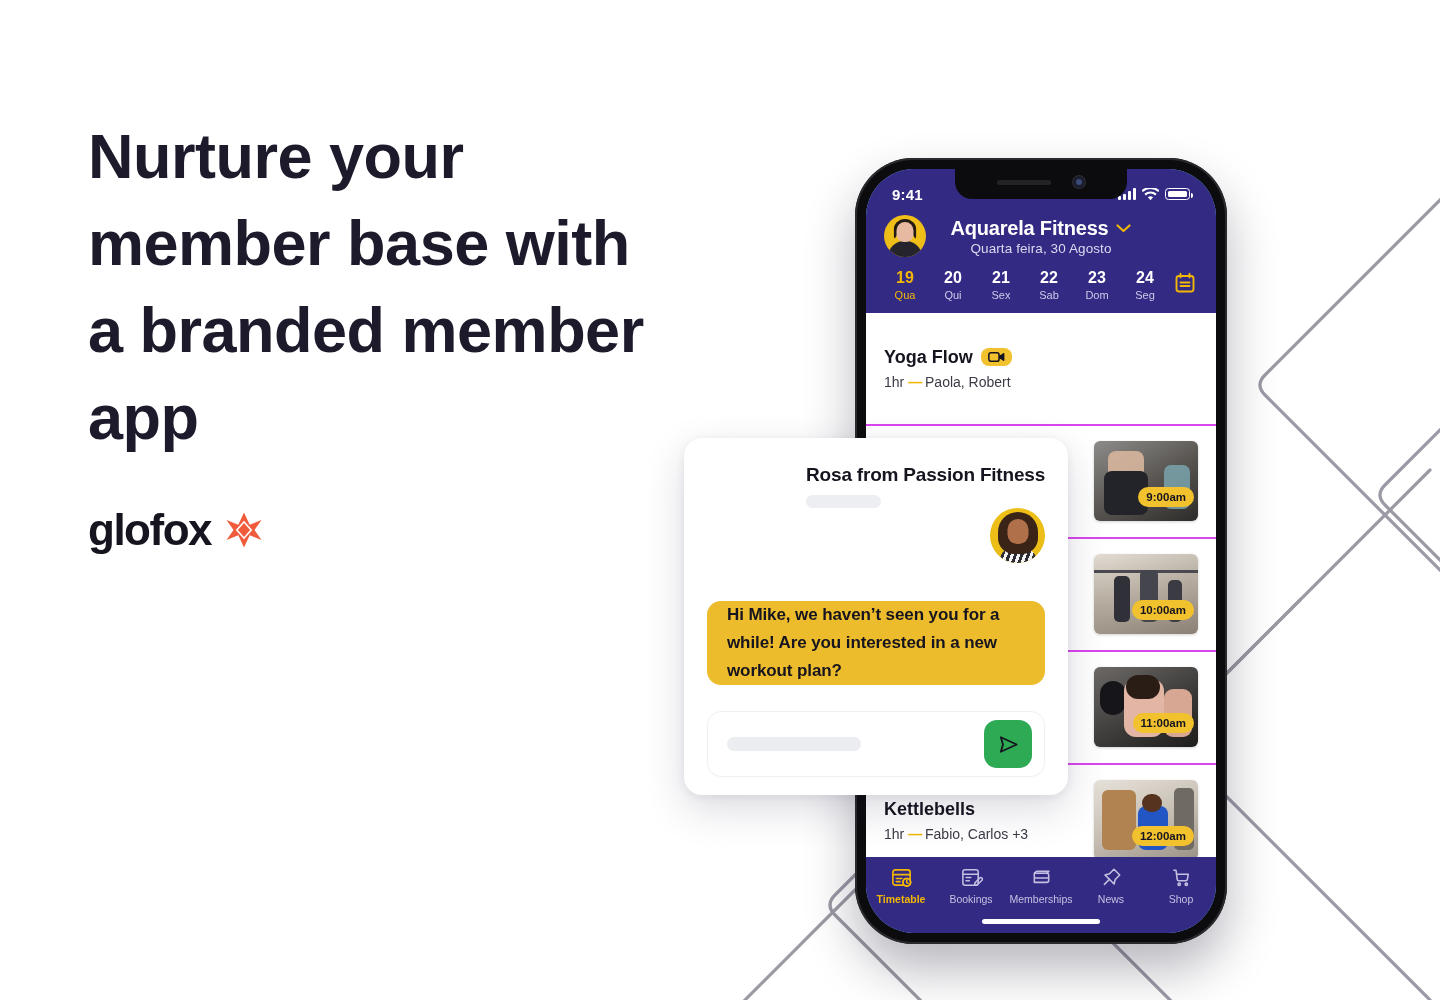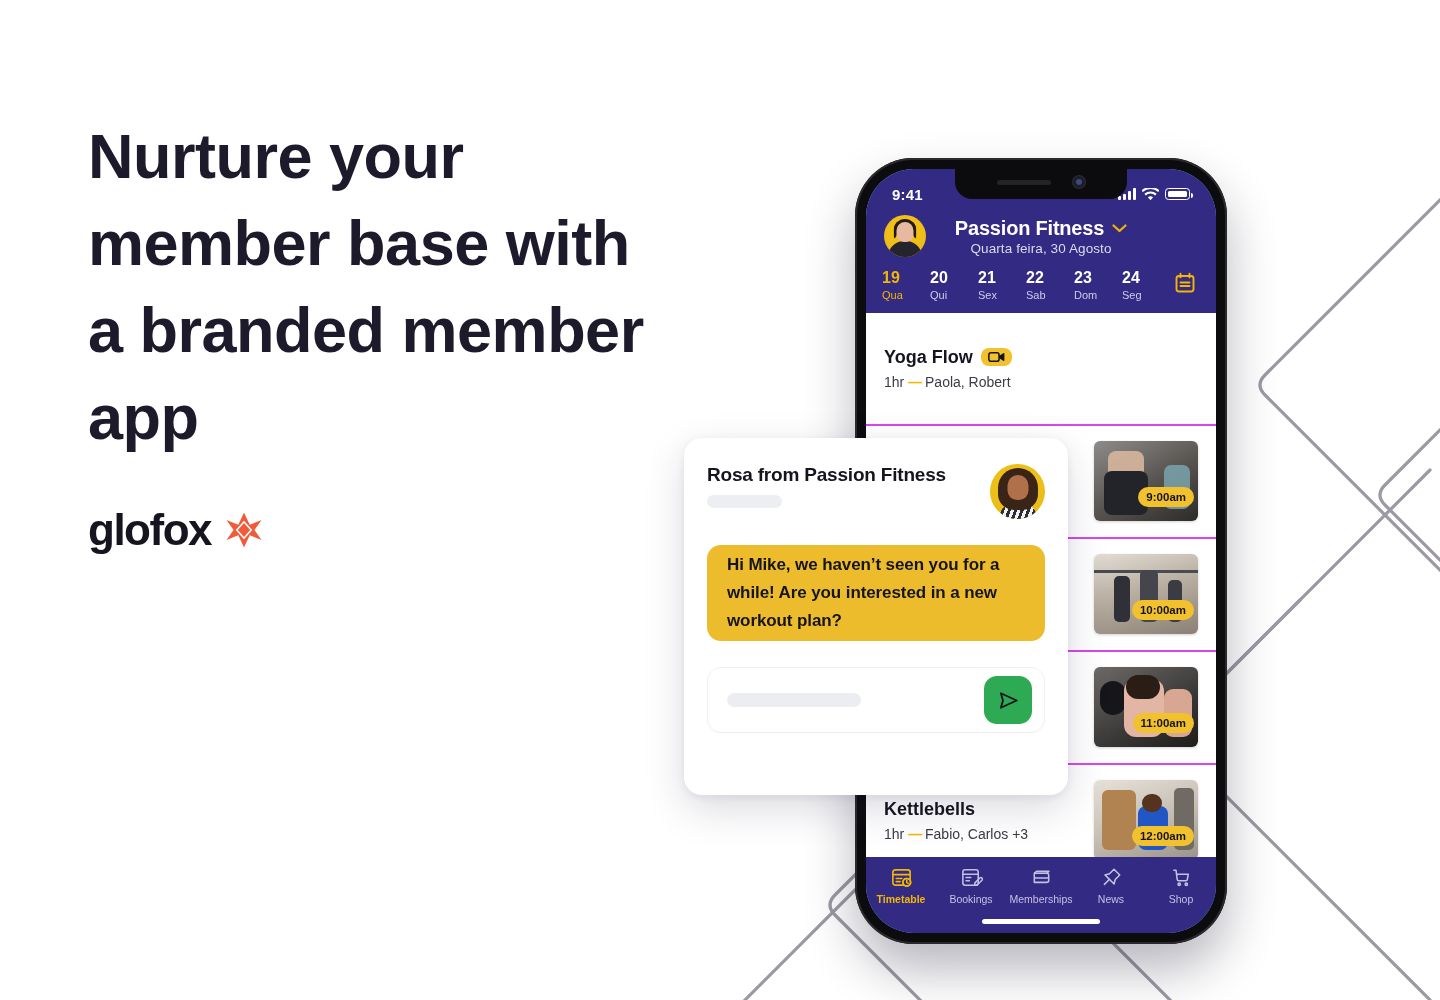--- a/index.html
+++ b/index.html
@@ -210,7 +210,7 @@
           </div>
           <div class="gym-title-block">
             <div class="gym-name">
-              <span>Passion Fitness</span>
+              <span>Aquarela Fitness</span>
               <svg width="15" height="9" viewBox="0 0 15 9">
                 <path d="M1.5 1.5 L7.5 7 L13.5 1.5" stroke="#f2b705" stroke-width="2.2" fill="none" stroke-linecap="round" stroke-linejoin="round"></path>
               </svg>

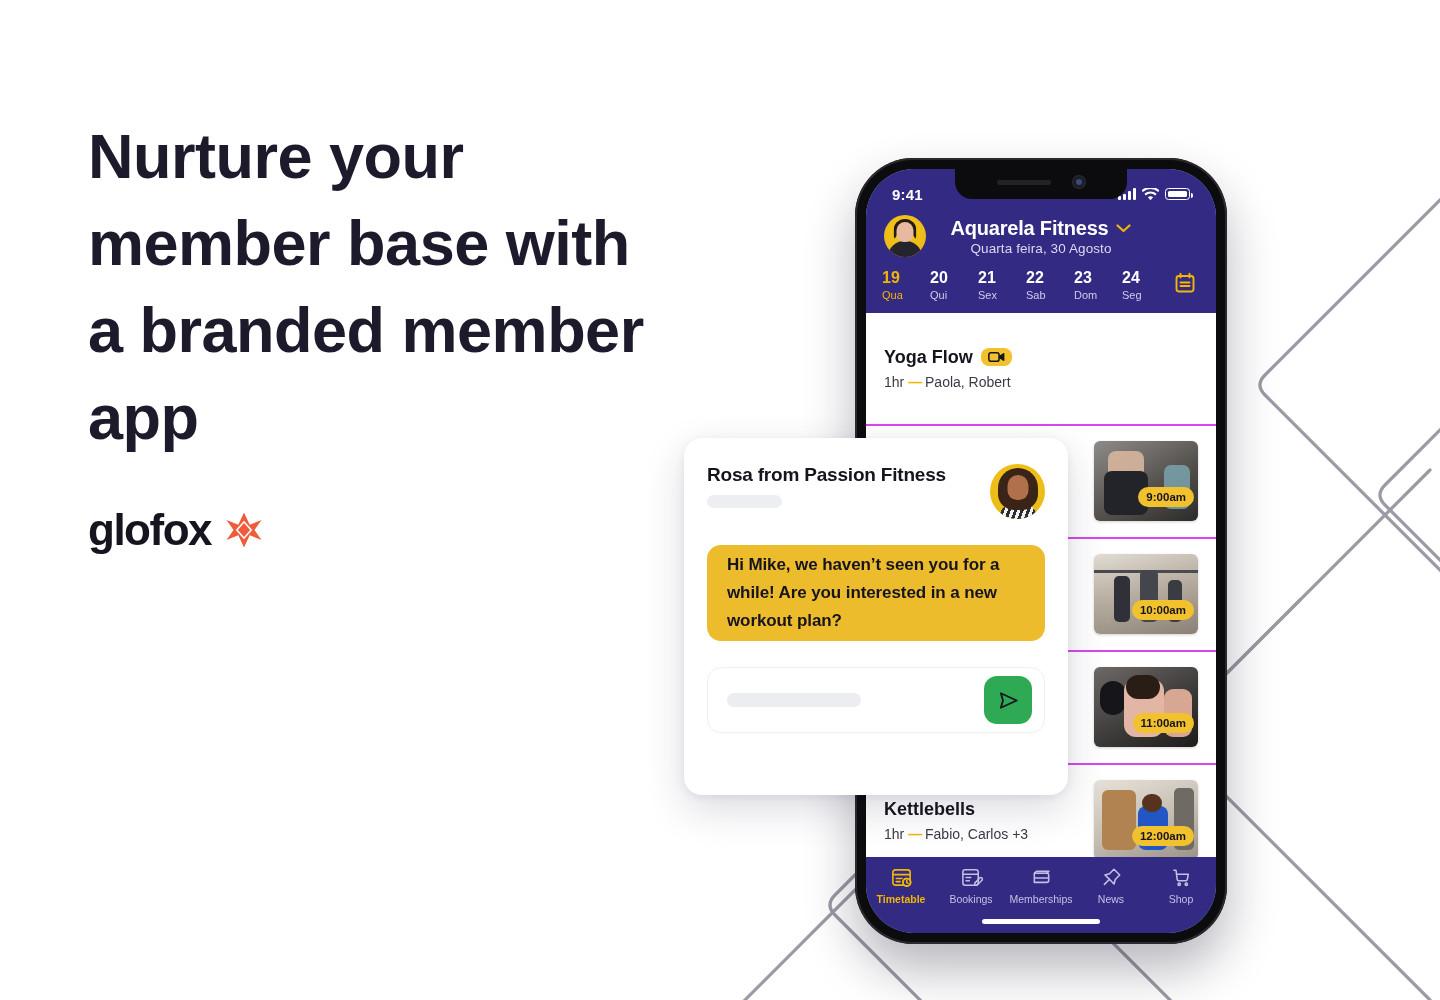--- a/index.html
+++ b/index.html
@@ -90,7 +90,7 @@
   .gym-date { color:#dcd9ef; font-size:13.5px; margin-top:1px; letter-spacing:.1px; }
 
   .date-strip { display:flex; align-items:flex-start; padding: 12px 16px 2px; gap: 2px; }
-  .date-cell { flex:1; text-align:left; cursor:pointer; }
+  .date-cell { flex:1; text-align:center; cursor:pointer; }
   .date-cell .dnum { font-size:16px; font-weight:700; color:#fff; line-height:1.1; }
   .date-cell .dday { font-size:11px; color:#cfcbe8; margin-top:2px; }
   .date-cell.active .dnum, .date-cell.active .dday { color:#f2b705; }

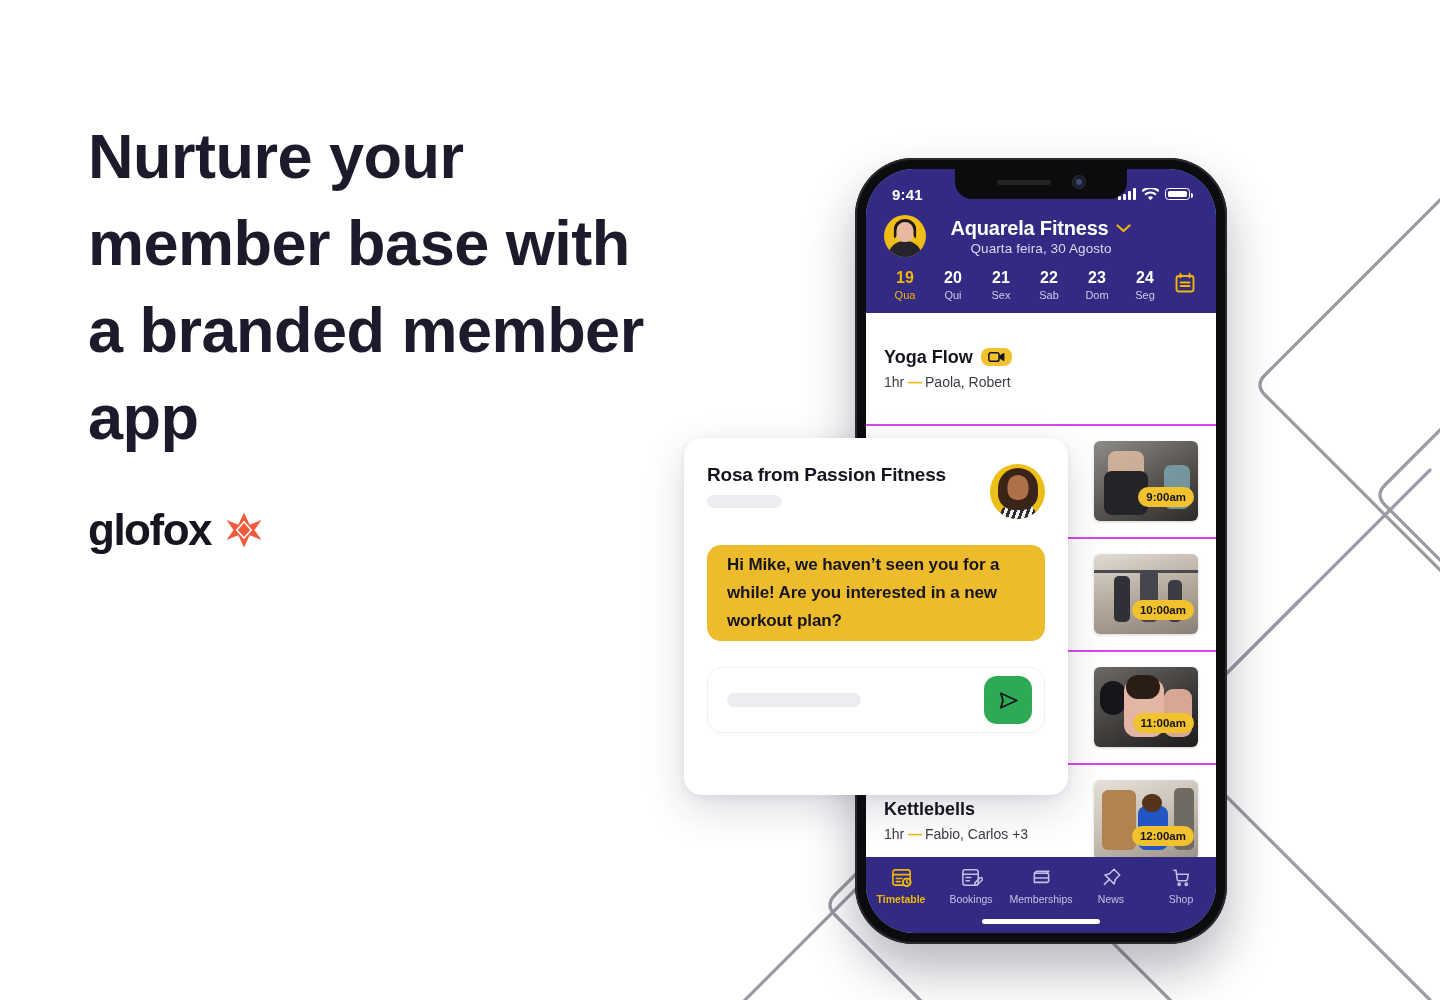--- a/index.html
+++ b/index.html
@@ -125,7 +125,7 @@
     box-shadow: 0 14px 40px rgba(30,26,60,.16), 0 2px 8px rgba(30,26,60,.07);
     padding: 26px 23px 0;
   }
-  .chat-head { display:flex; align-items:flex-start; justify-content:space-between; }
+  .chat-head { display:flex; align-items:flex-end; justify-content:space-between;flex-direction:column; }
   .chat-name { font-size:19px; font-weight:700; color:#16141f; letter-spacing:-.2px; }
   .ph-bar { height:13px; border-radius:7px; background:#eceef1; margin-top:9px; width:75px; }
   .rosa-av { width:55px; height:55px; border-radius:50%; flex:0 0 auto; overflow:hidden; position:relative;

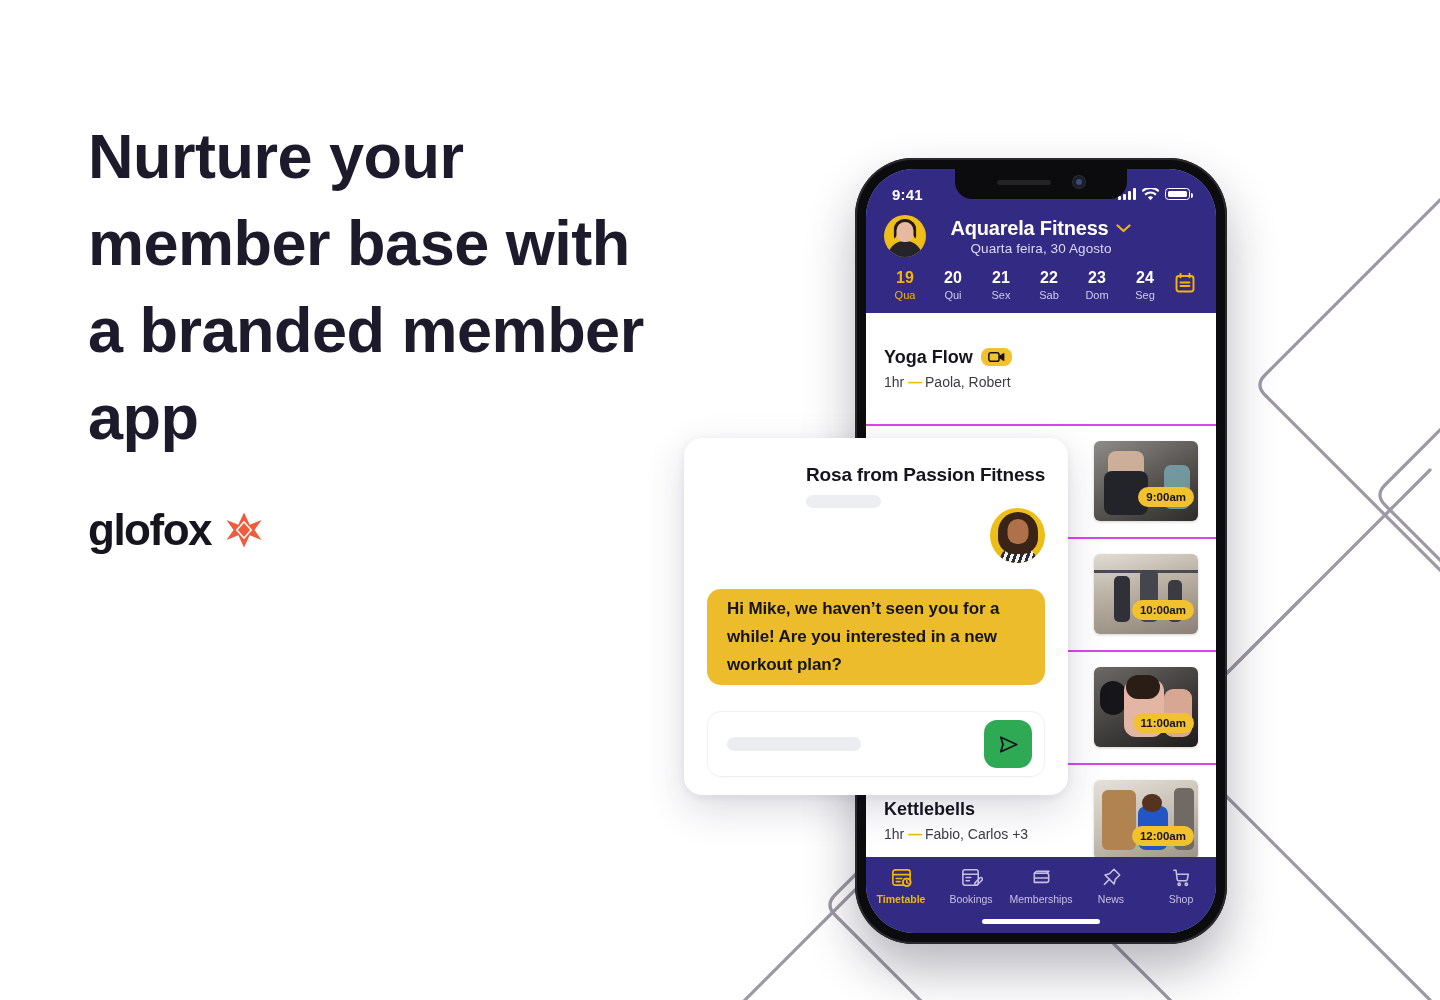--- a/index.html
+++ b/index.html
@@ -137,7 +137,7 @@
   .rosa-av .body { position:absolute; left:50%; transform:translateX(-50%); bottom:0; width:36px; height:14px;
                    border-radius:10px 10px 0 0;
                    background: repeating-linear-gradient(110deg,#f2f2f2 0 3px,#2c2c34 3px 6px); }
-  .bubble { background:#edbc2c; border-radius:14px; padding:6px 20px; margin-top:26px;
+  .bubble { background:#edbc2c; border-radius:14px; padding:0 20px; margin-top:38px;
             font-size:17px; line-height:28px; font-weight:700; color:#16141f; letter-spacing:-.1px; }
   .chat-input { margin-top:26px; height:66px; border:1.5px solid #f0f0f3; border-radius:14px;
                 display:flex; align-items:center; justify-content:space-between; padding:0 12px 0 19px;

